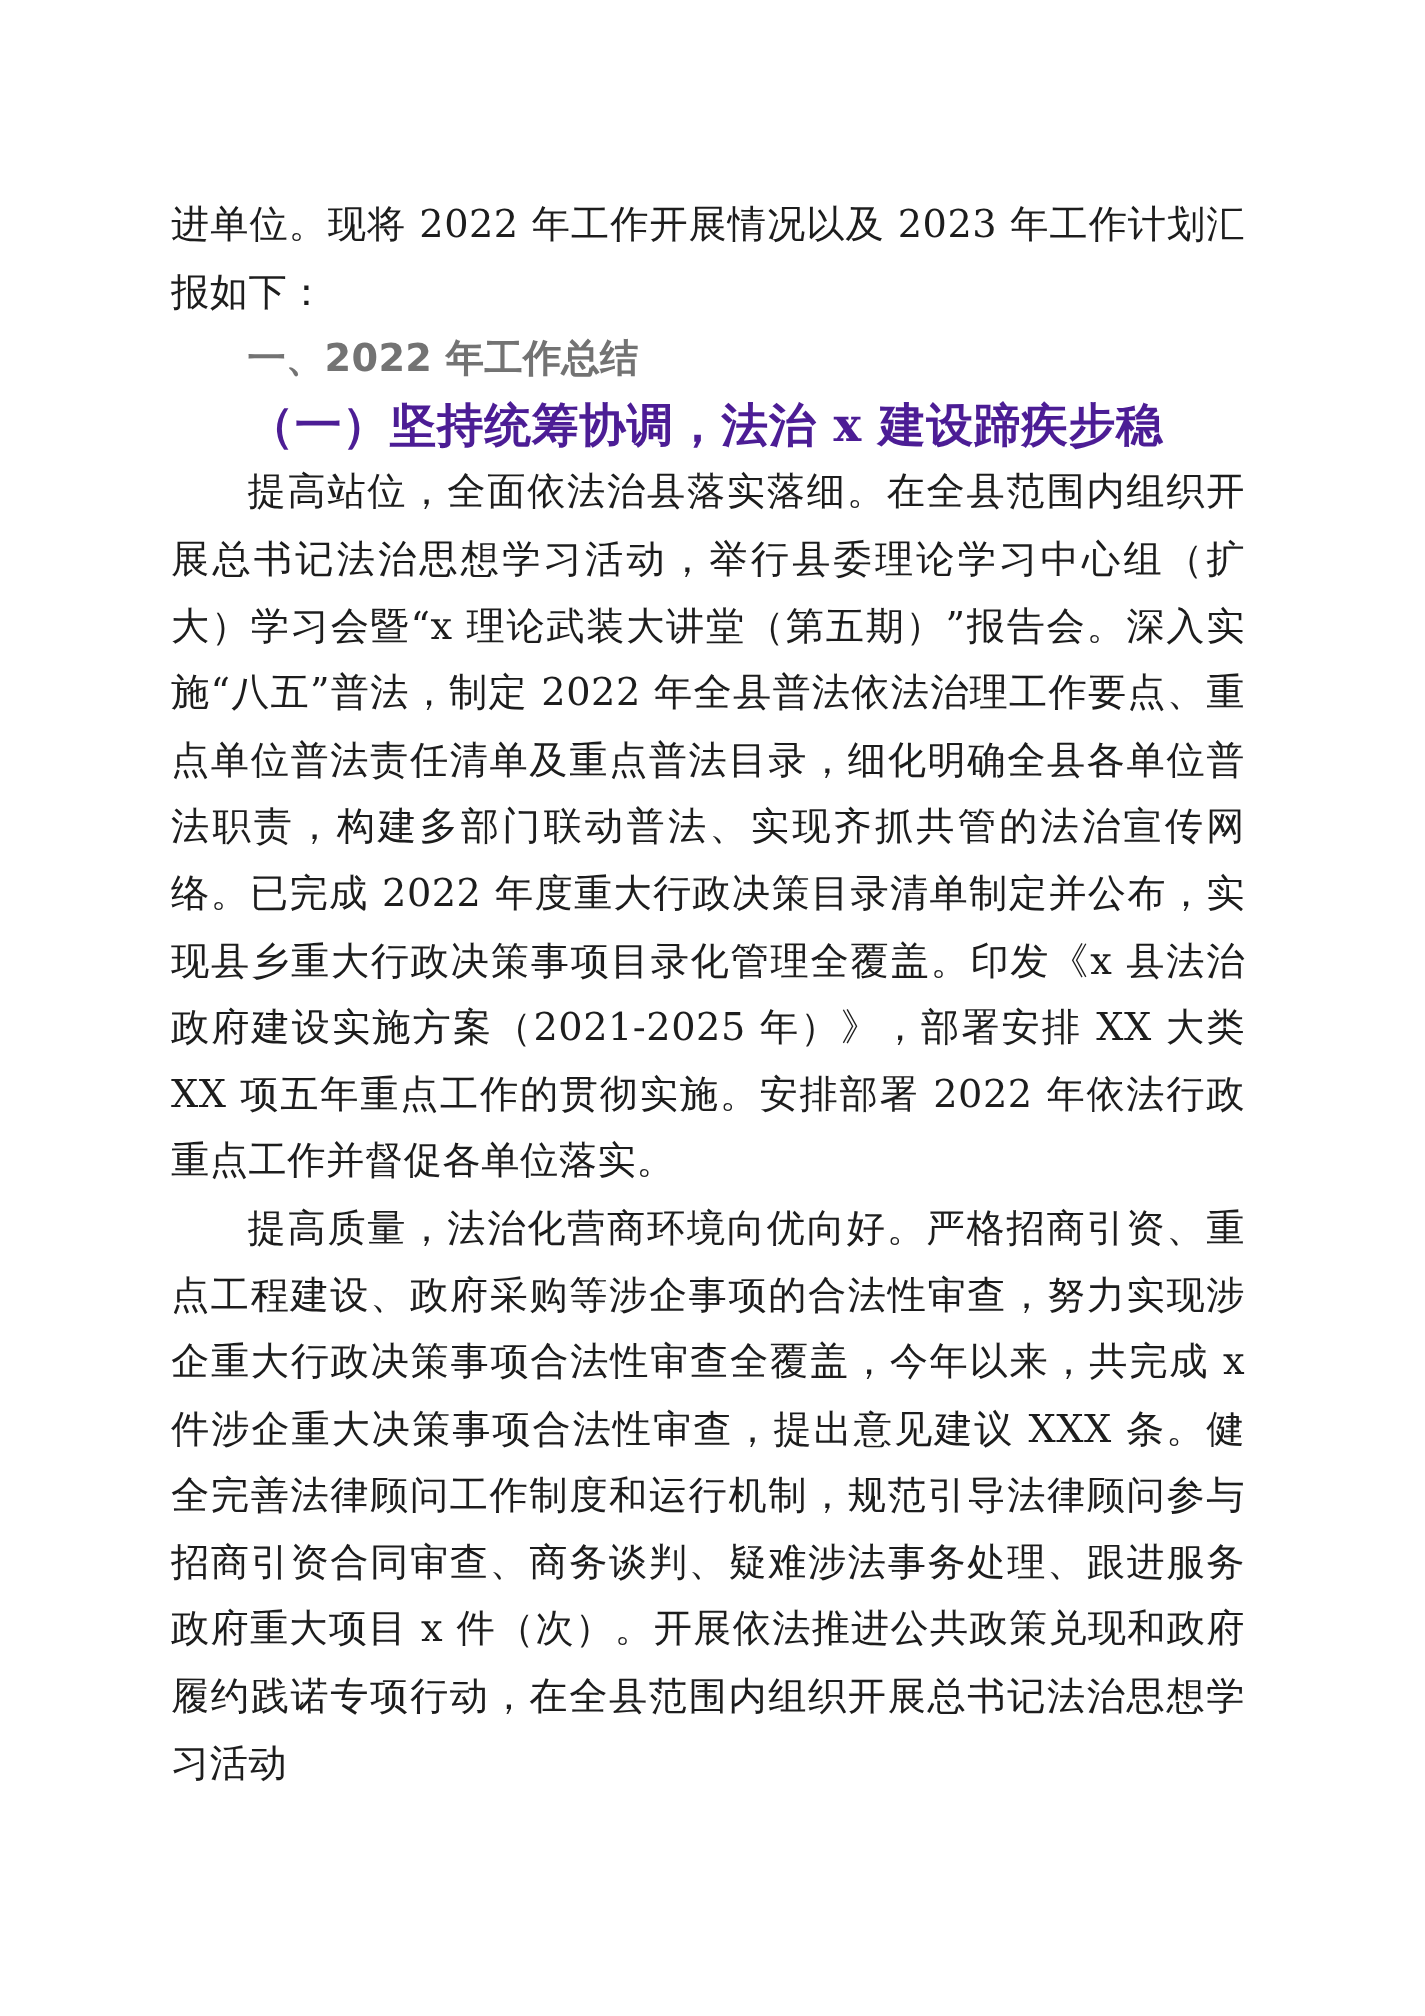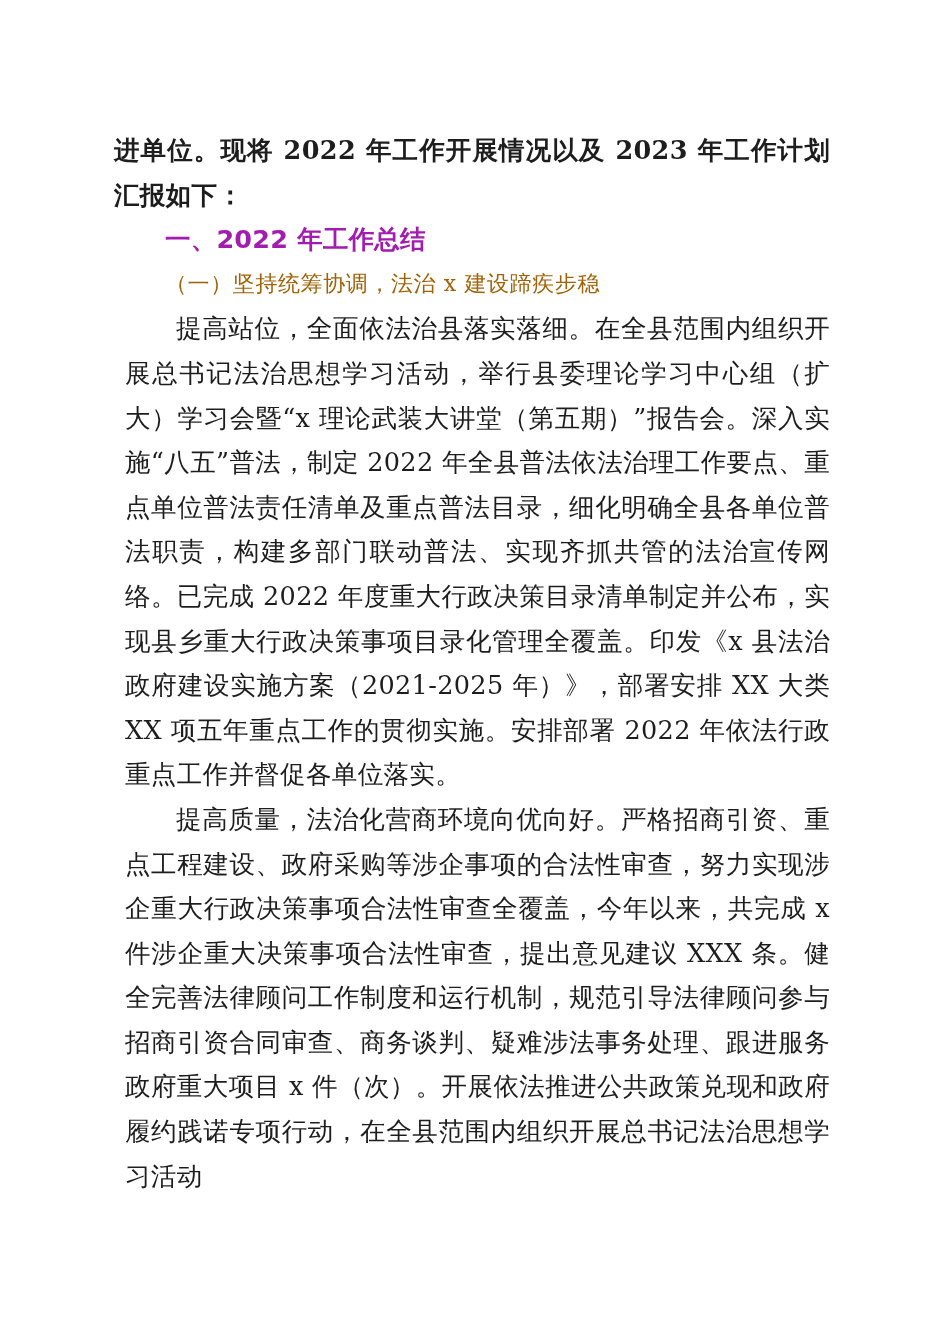--- a/index.html
+++ b/index.html
@@ -46,7 +46,6 @@
   }
   .para.cont {
     text-indent: 0;
-    font-weight: bold;
   }
 
   

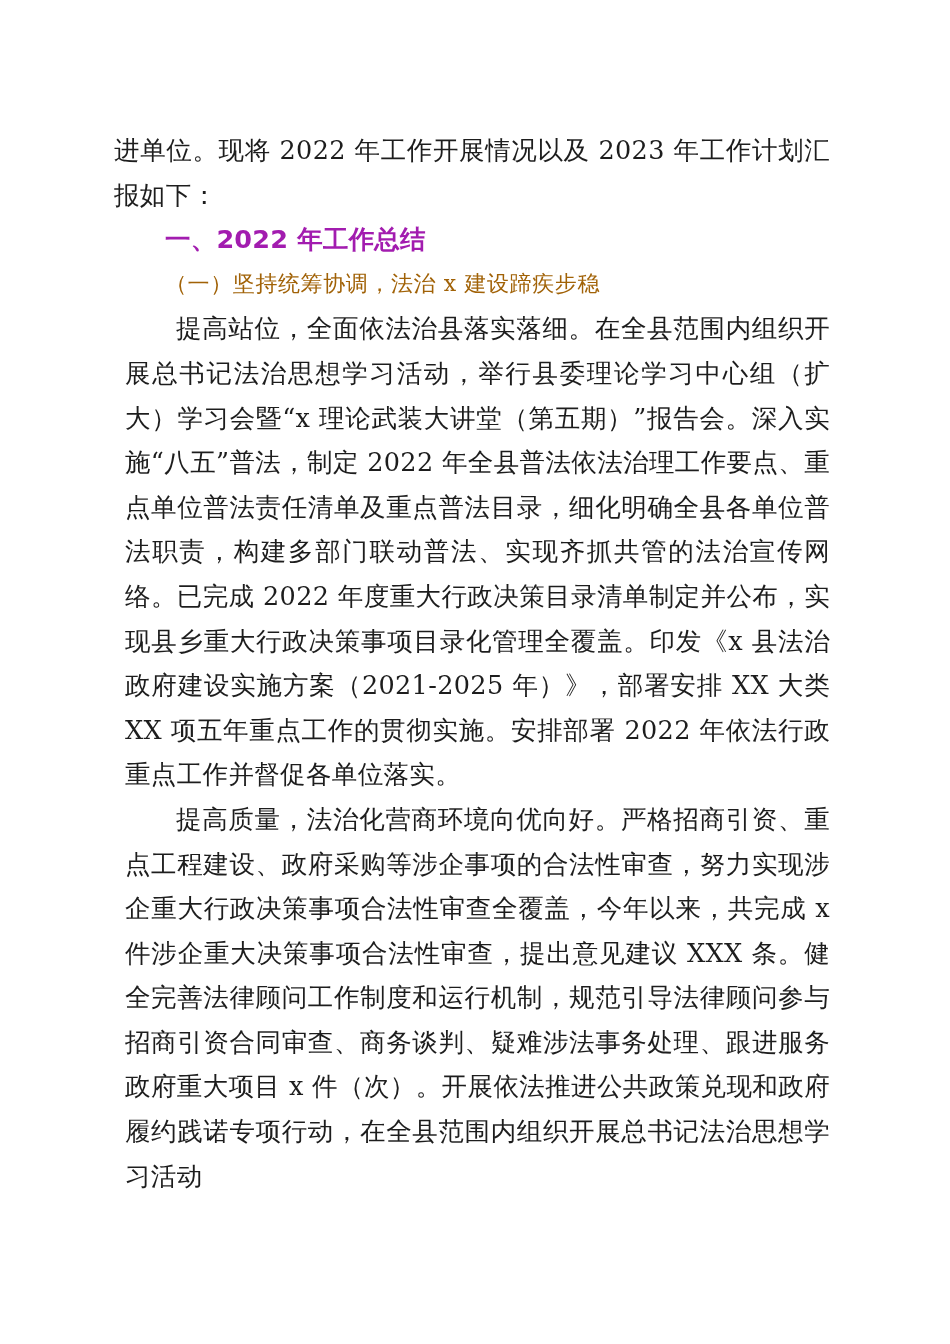--- a/index.html
+++ b/index.html
@@ -53,7 +53,7 @@
     font-family: "DejaVu Sans", "Liberation Sans", sans-serif;
     font-size: 25.5px;
     line-height: 44.6px;
-    color: #a21caf;
+    color: #737373;
     font-weight: 700;
     letter-spacing: 0.2px;
     margin: 0;

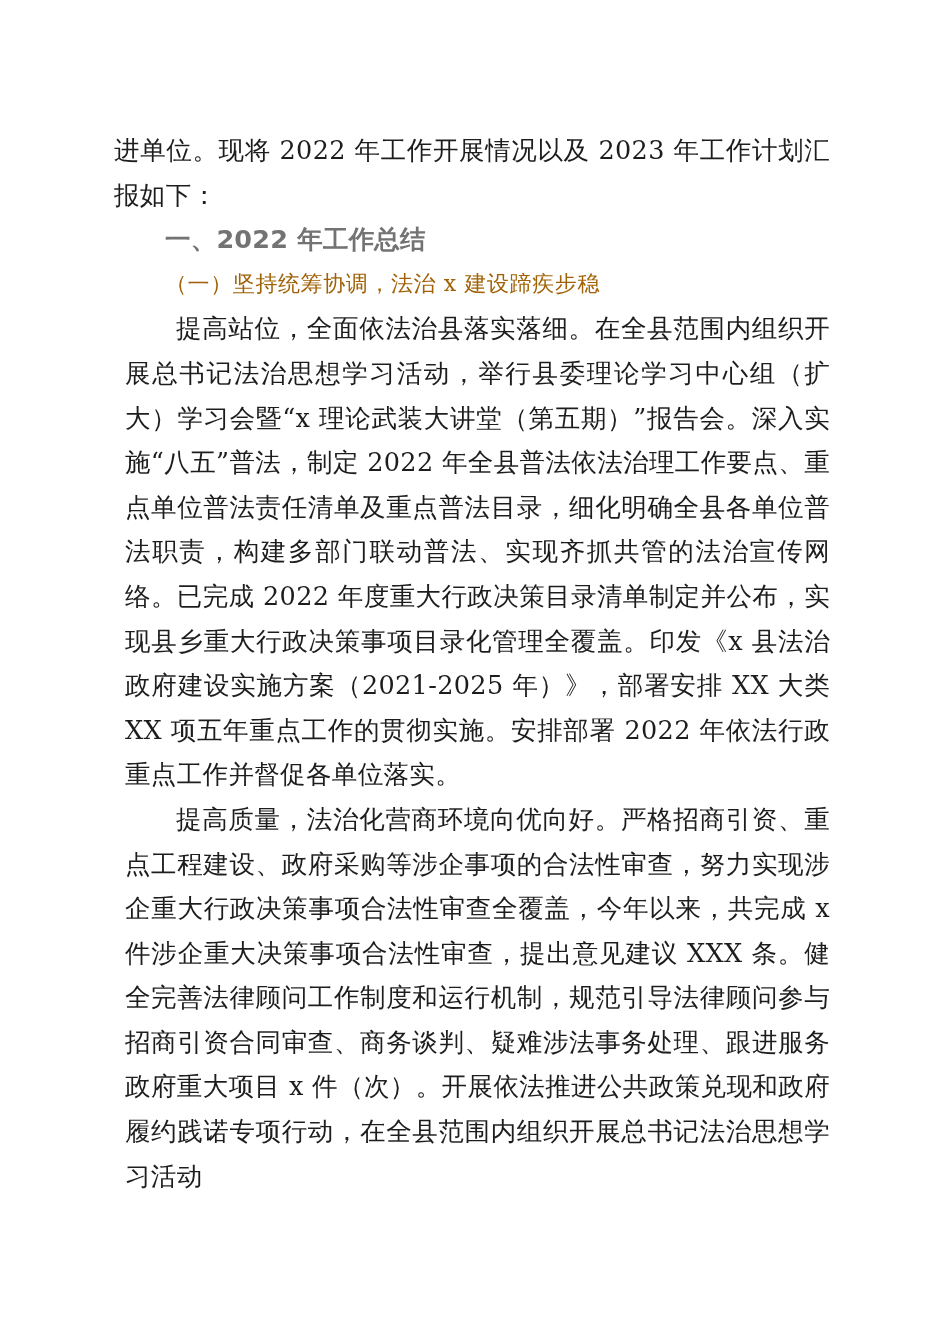--- a/index.html
+++ b/index.html
@@ -64,10 +64,10 @@
   
   .h2-line {
     font-family: "DejaVu Serif", "Liberation Serif", serif;
-    font-size: 22px;
+    font-size: 31px;
     line-height: 44.6px;
-    color: #a16207;
-    font-weight: 400;
+    color: #4c1d95;
+    font-weight: 700;
     letter-spacing: 0.6px;
     margin: 0;
     text-indent: 51px;

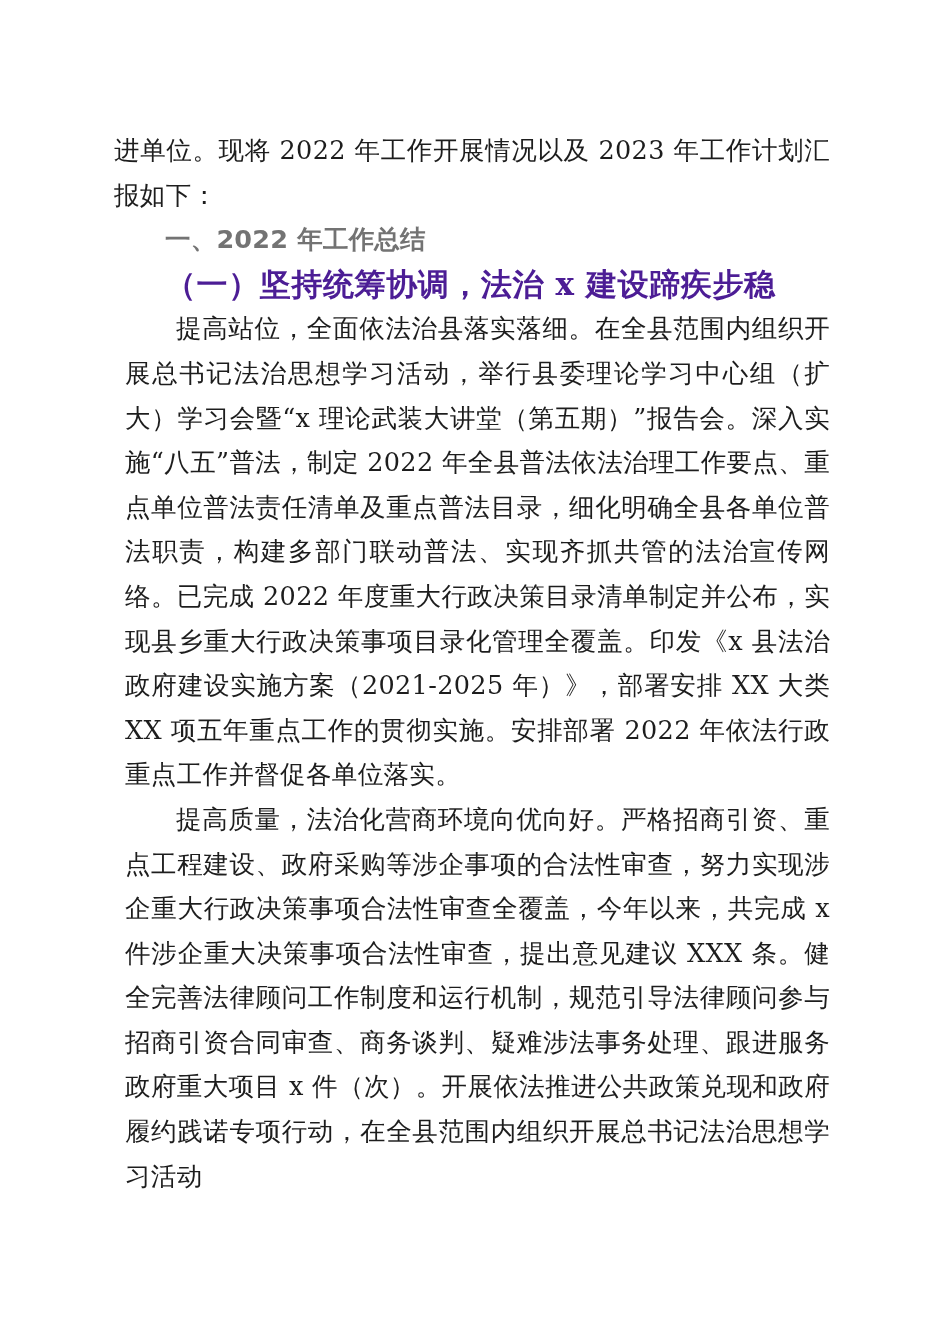--- a/index.html
+++ b/index.html
@@ -42,7 +42,6 @@
   }
   .para.indent {
     text-indent: 51px;
-    margin-left: 11px;
   }
   .para.cont {
     text-indent: 0;

